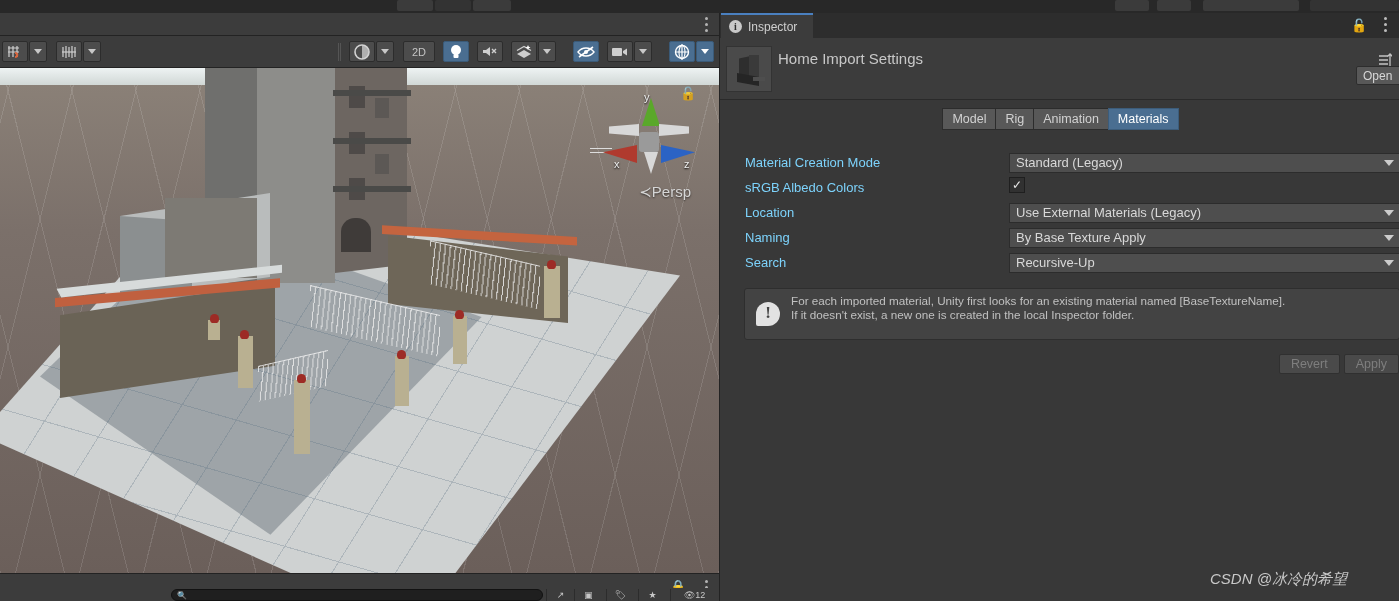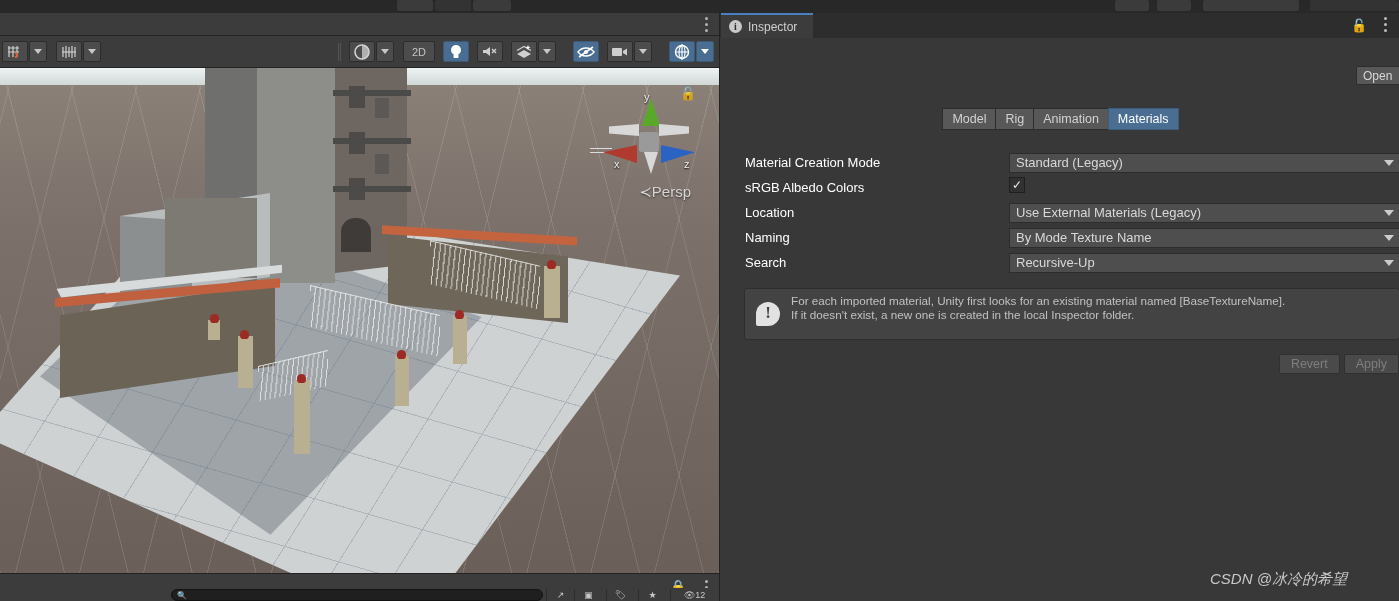--- a/index.html
+++ b/index.html
@@ -423,6 +423,21 @@
         </div>
     </div>
 
+    <div class="insp-head">
+      <div class="thumb">
+        <div class="m1"></div>
+          <div class="m2"></div>
+          <div class="m3"></div>
+          <div class="m4"></div>
+      </div>
+      <div class="insp-title">Home Import Settings</div>
+      <div class="preset-ico">
+        <svg width="14" height="14" viewBox="0 0 14 14">
+          <path d="M1 3h9M1 7h9M1 11h9" stroke="#c2c2c2" stroke-width="1.4"></path>
+          <path d="M12 1v12M9.5 3.5L12 1l2.5 2.5" stroke="#c2c2c2" stroke-width="1.3" fill="none"></path>
+        </svg>
+      </div>
+    </div>
 
     <div class="tabrow">
       <div class="mtab">

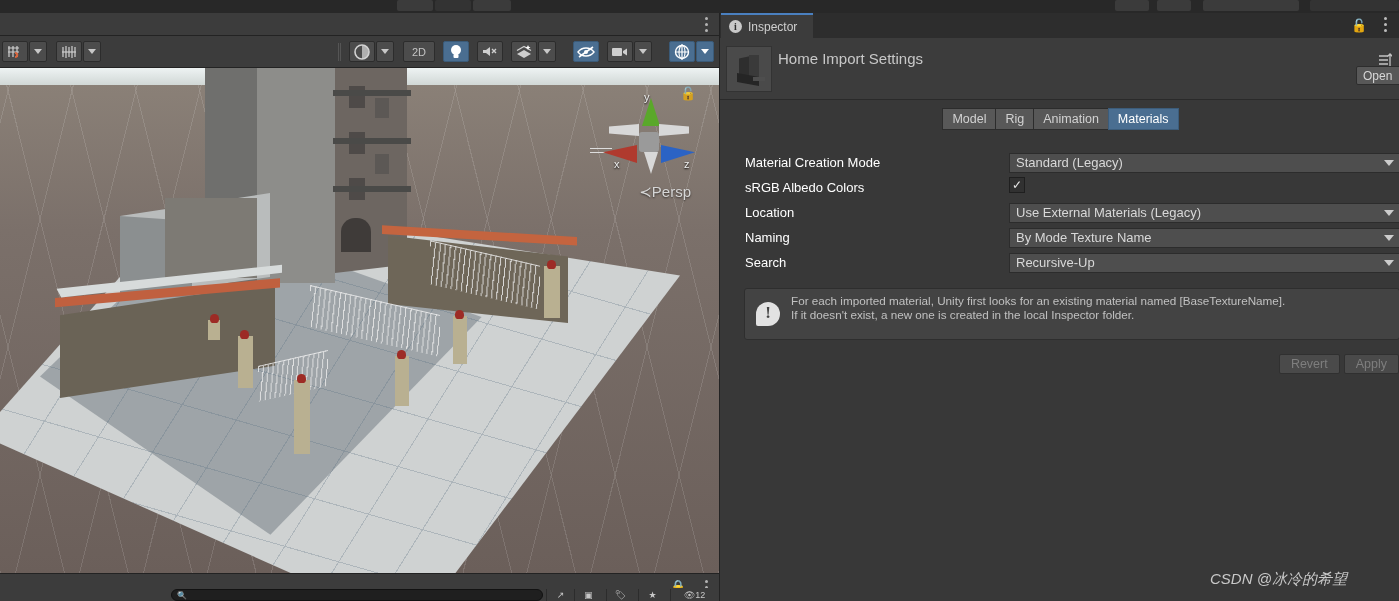--- a/index.html
+++ b/index.html
@@ -160,7 +160,7 @@
   
   .props{ position:absolute; left:0; top:137px; width:680px; }
   .prow{ position:relative; height:25px; display:flex; align-items:center; }
-  .plabel{ width:289px; padding-left:25px; color:#ffffff; font-size:13px; }
+  .plabel{ width:289px; padding-left:25px; color:#7dd3fc; font-size:13px; }
   .pfield{ position:absolute; left:289px; width:391px; height:20px; background:#4e4e4e;
      border:1px solid #2c2c2c; color:#d8d8d8; font-size:13px; display:flex; align-items:center;
      padding-left:6px; }

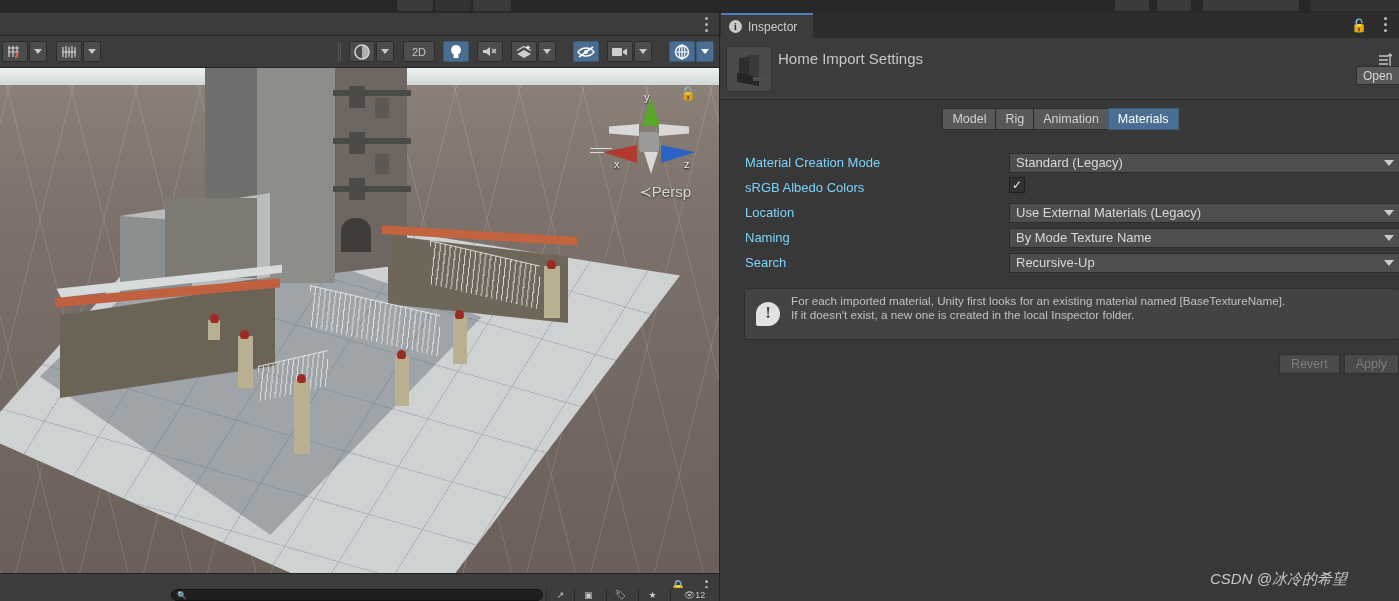--- a/index.html
+++ b/index.html
@@ -482,7 +482,7 @@
       <div class="prow">
         <div class="plabel">Naming</div>
         <div class="pfield">
-          <span>By Mode Texture Name</span>
+          <span>By Base Texture Apply</span>
           <span class="dd"></span>
         </div>
       </div>

